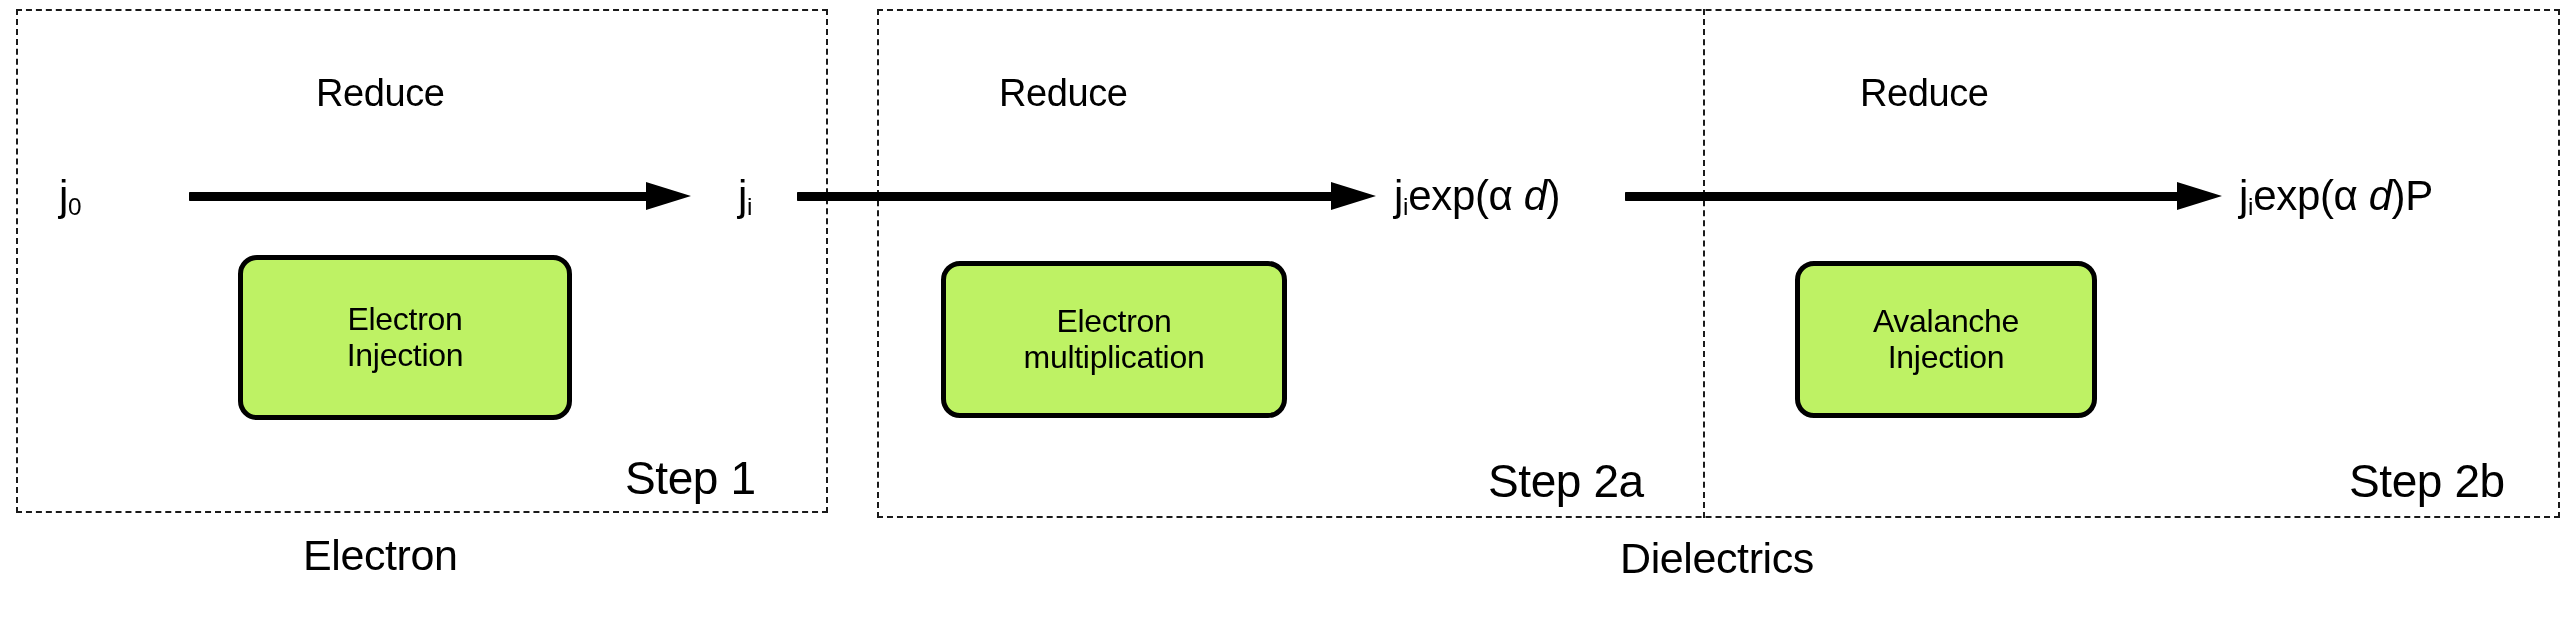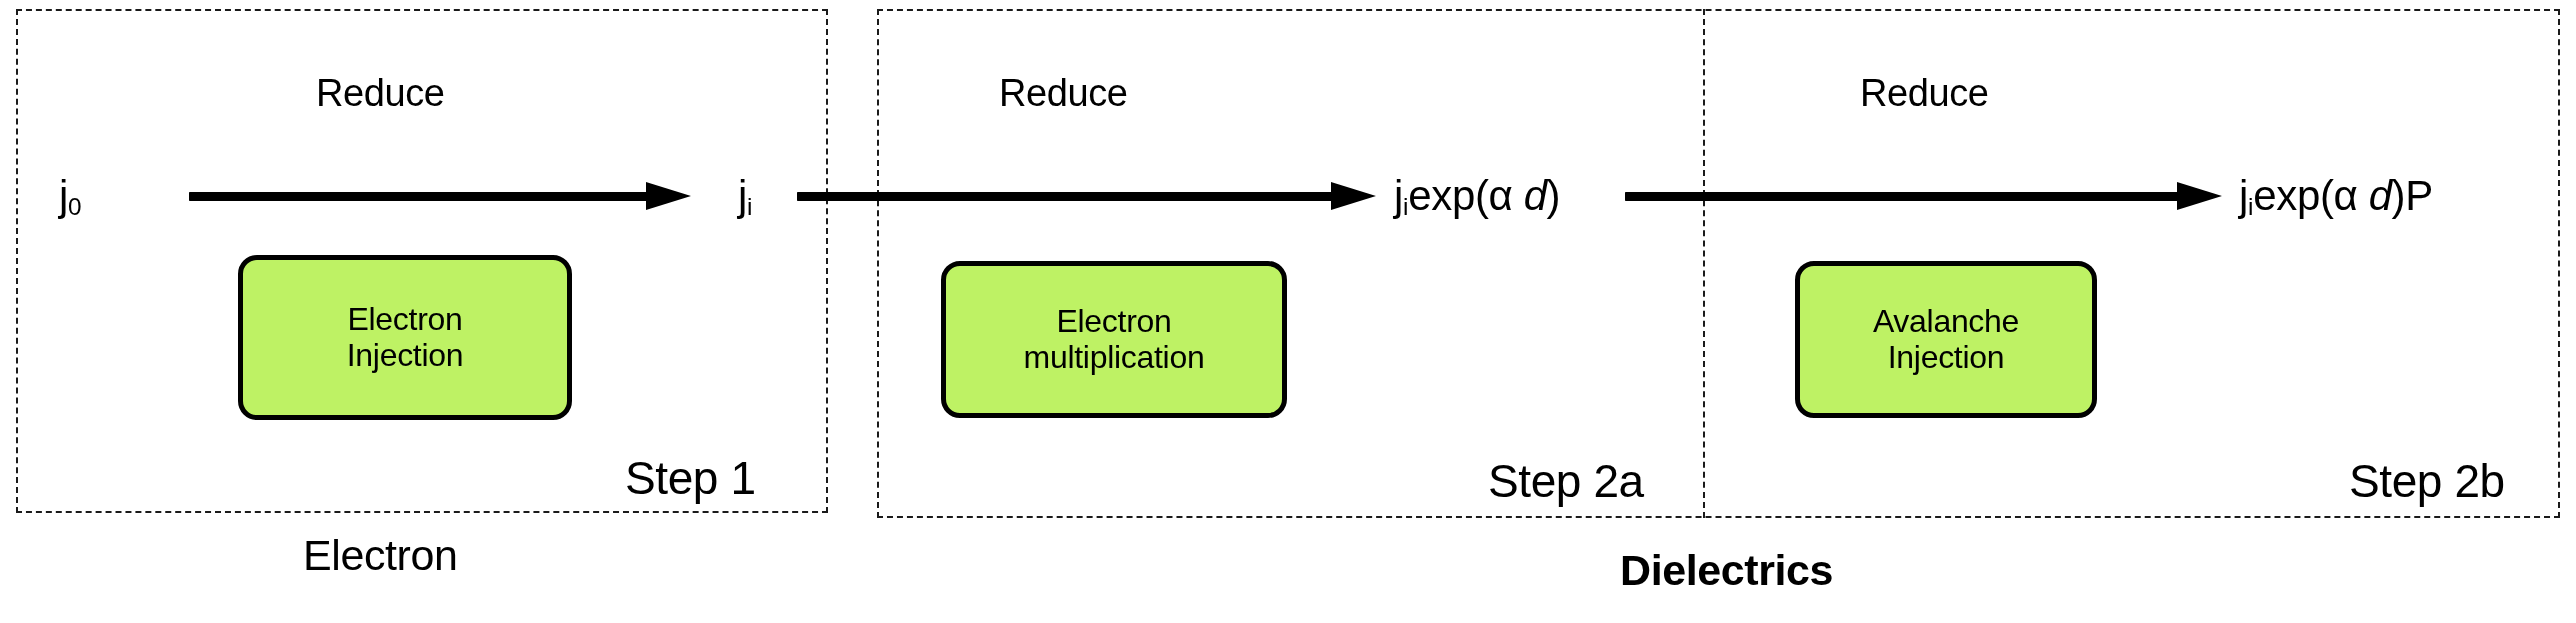--- a/index.html
+++ b/index.html
@@ -142,7 +142,7 @@
 
   <div class="txt region" style="left:303px;top:531px;">Electron</div>
 
-  <div class="txt region" style="left:1620px;top:546px;font-weight:bold;">Dielectrics</div>
+  <div class="txt region" style="left:1620px;top:534px;">Dielectrics</div>
 
 </div>
 

